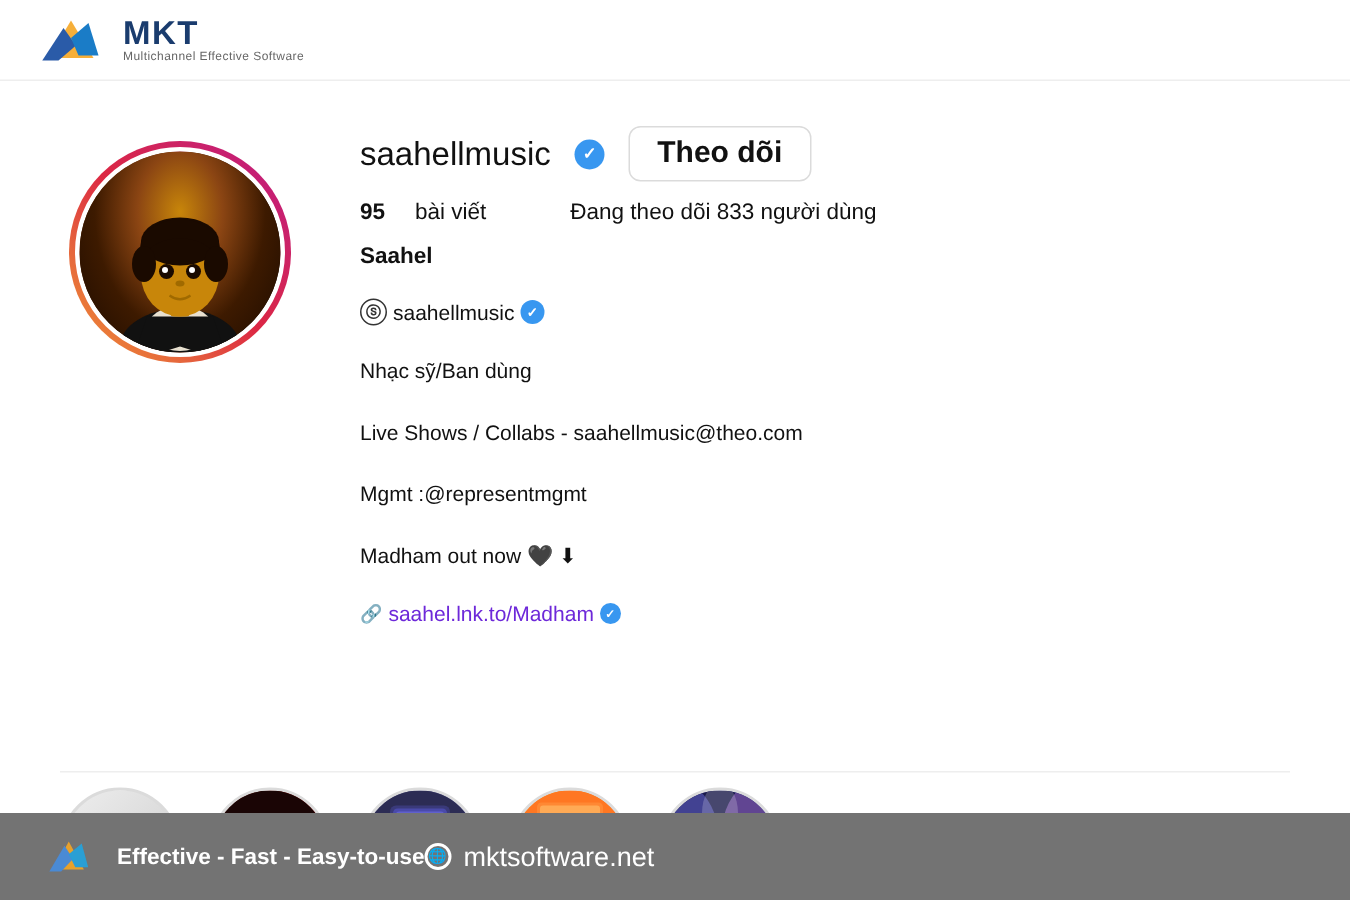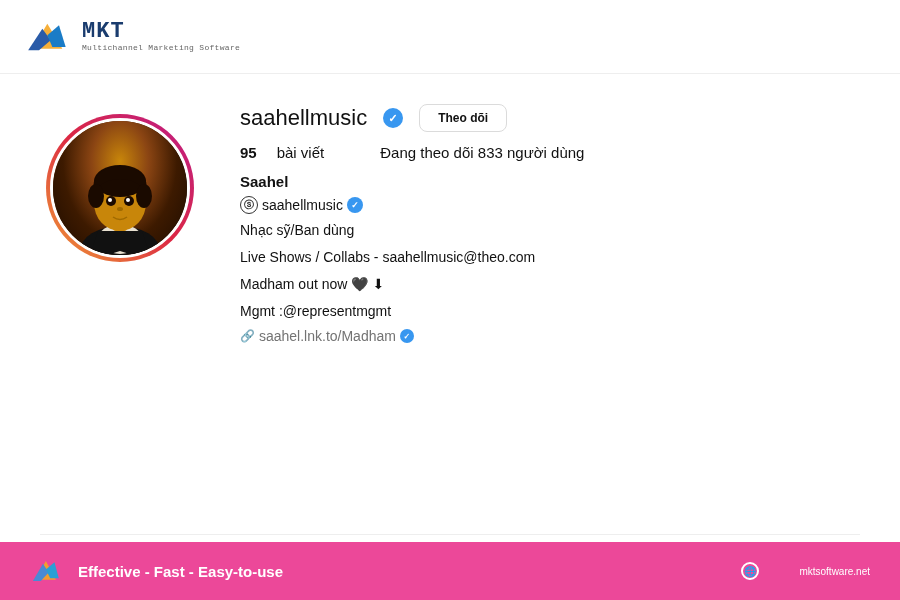--- a/index.html
+++ b/index.html
@@ -18,8 +18,7 @@
       align-items: center;
       padding: 14px 24px;
       border-bottom: 1px solid #eee;
-      height: 74px;
-      font-family: Liberation Mono, monospace;
+      height: 54px;
     }
     .logo-container {
       display: flex;

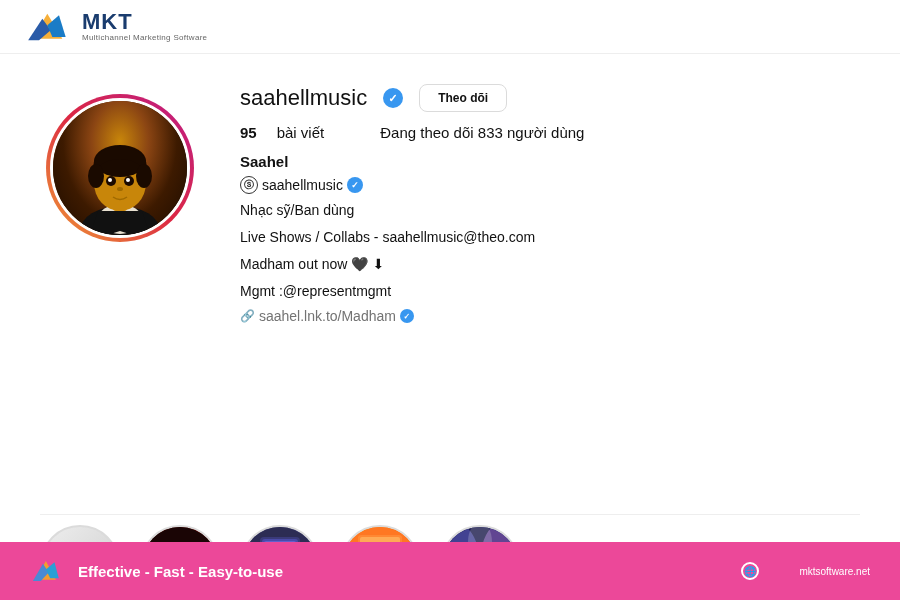--- a/index.html
+++ b/index.html
@@ -353,7 +353,7 @@
     </svg>
     <div class="logo-text">
       <span class="logo-mkt">MKT</span>
-      <span class="logo-subtitle">Multichannel Marketing Software</span>
+      <span class="logo-subtitle">Multichannel Effective Software</span>
     </div>
   </div>
 </div>

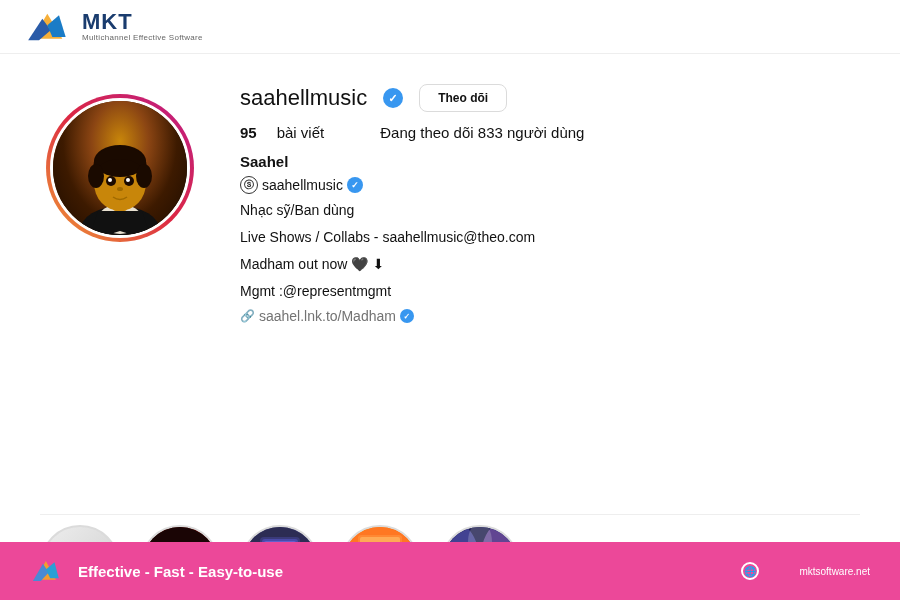--- a/index.html
+++ b/index.html
@@ -135,7 +135,7 @@
     .btn {
       padding: 6px 18px;
       border-radius: 8px;
-      font-size: 12px;
+      font-size: 20px;
       font-weight: 600;
       cursor: pointer;
       border: 1.5px solid #dbdbdb;

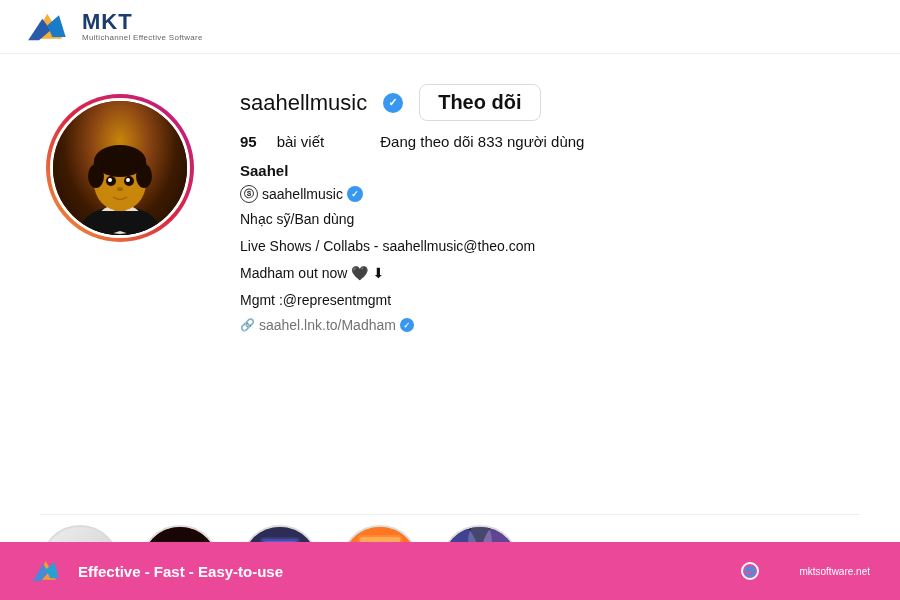--- a/index.html
+++ b/index.html
@@ -168,7 +168,7 @@
     .bio-section {
       display: flex;
       flex-direction: column;
-      gap: 6px;
+      gap: 20px;
     }
     .bio-name {
       font-size: 15px;

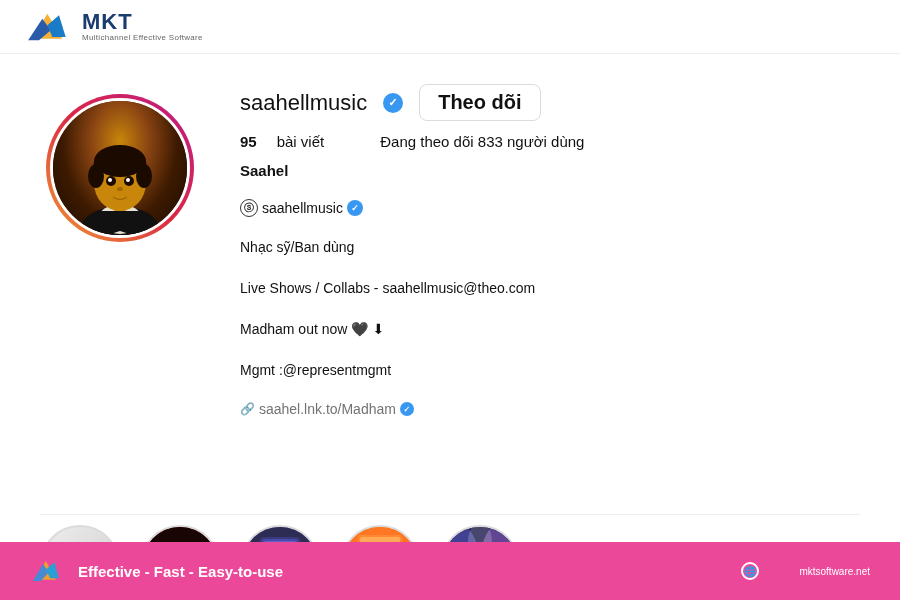--- a/index.html
+++ b/index.html
@@ -427,8 +427,8 @@
       </div>
       <span class="bio-line">Nhạc sỹ/Ban dùng</span>
       <span class="bio-line">Live Shows / Collabs - saahellmusic@theo.com</span>
+      <span class="bio-line">Mgmt :@representmgmt</span>
       <span class="bio-line">Madham out now 🖤 ⬇</span>
-      <span class="bio-line">Mgmt :@representmgmt</span>
       <div class="bio-link">
         <span class="link-icon">🔗</span>
         <span style="color:#737373;text-decoration:none;font-size:14px;">saahel.lnk.to/Madham</span>

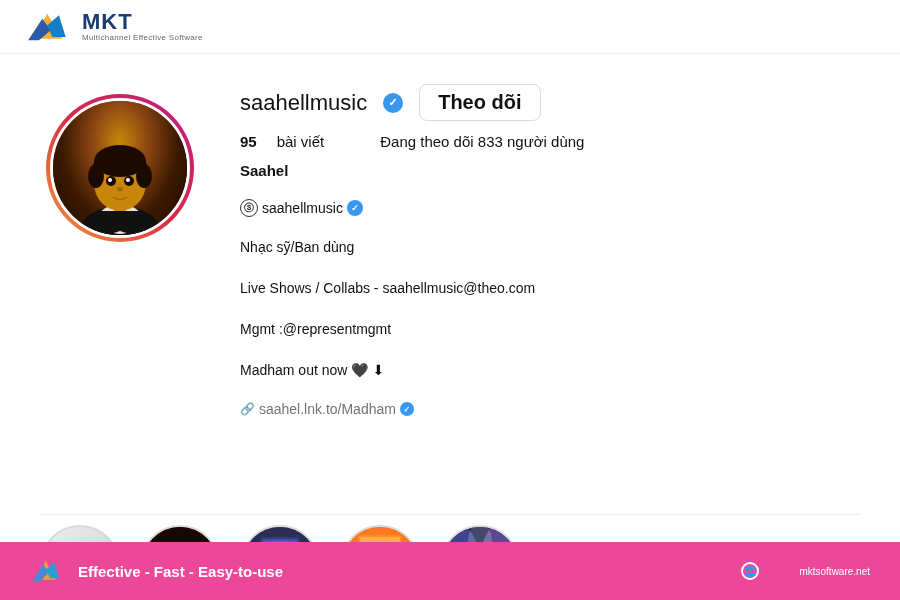--- a/index.html
+++ b/index.html
@@ -431,7 +431,7 @@
       <span class="bio-line">Madham out now 🖤 ⬇</span>
       <div class="bio-link">
         <span class="link-icon">🔗</span>
-        <span style="color:#737373;text-decoration:none;font-size:14px;">saahel.lnk.to/Madham</span>
+        <span style="color:#6d28d9;text-decoration:none;font-size:14px;">saahel.lnk.to/Madham</span>
         <div class="link-verified">✓</div>
       </div>
     </div>

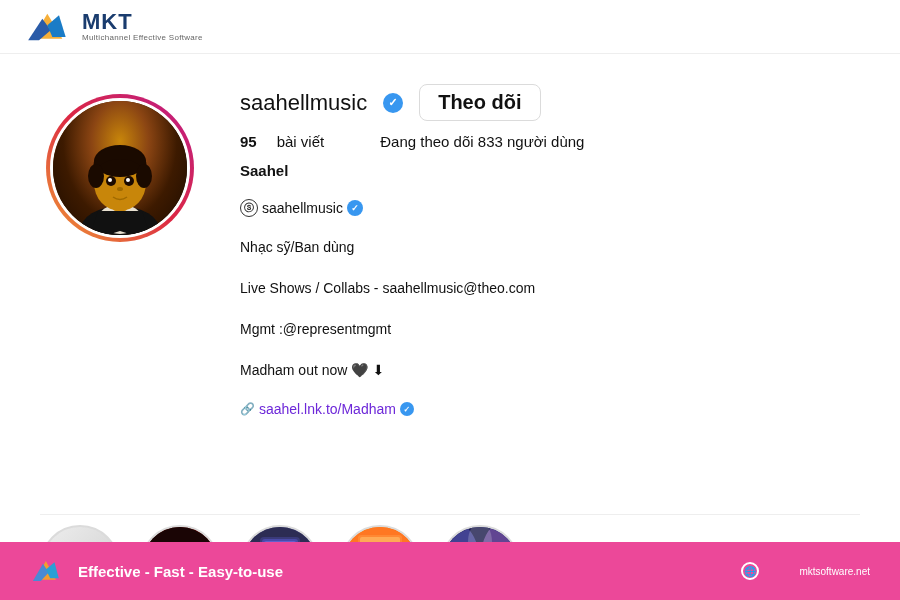--- a/index.html
+++ b/index.html
@@ -293,10 +293,9 @@
       left: 0;
       right: 0;
       height: 58px;
-      background: #ec4899;
-      display: flex;
-      align-items: center;
-      justify-content: space-between;
+      background: #737373;
+      display: flex;
+      align-items: center;
       padding: 0 30px;
     }
     .footer-left {

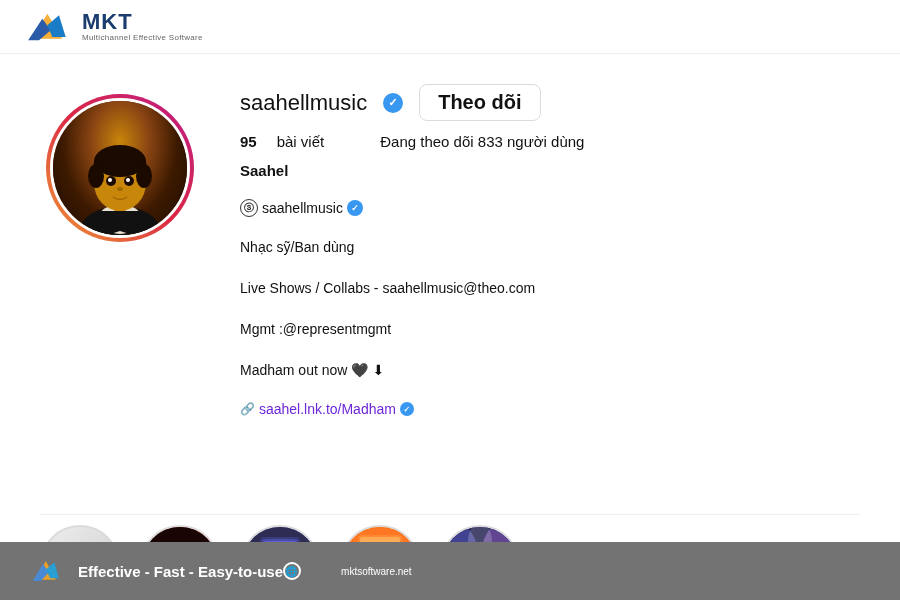--- a/index.html
+++ b/index.html
@@ -535,7 +535,7 @@
   </div>
   <div class="footer-right">
     <div class="globe-icon">🌐</div>
-    <span style="color:white;font-size:10px;margin-left:32px;">mktsoftware.net</span>
+    <span style="color:white;font-size:18px;">mktsoftware.net</span>
   </div>
 </div>
 

